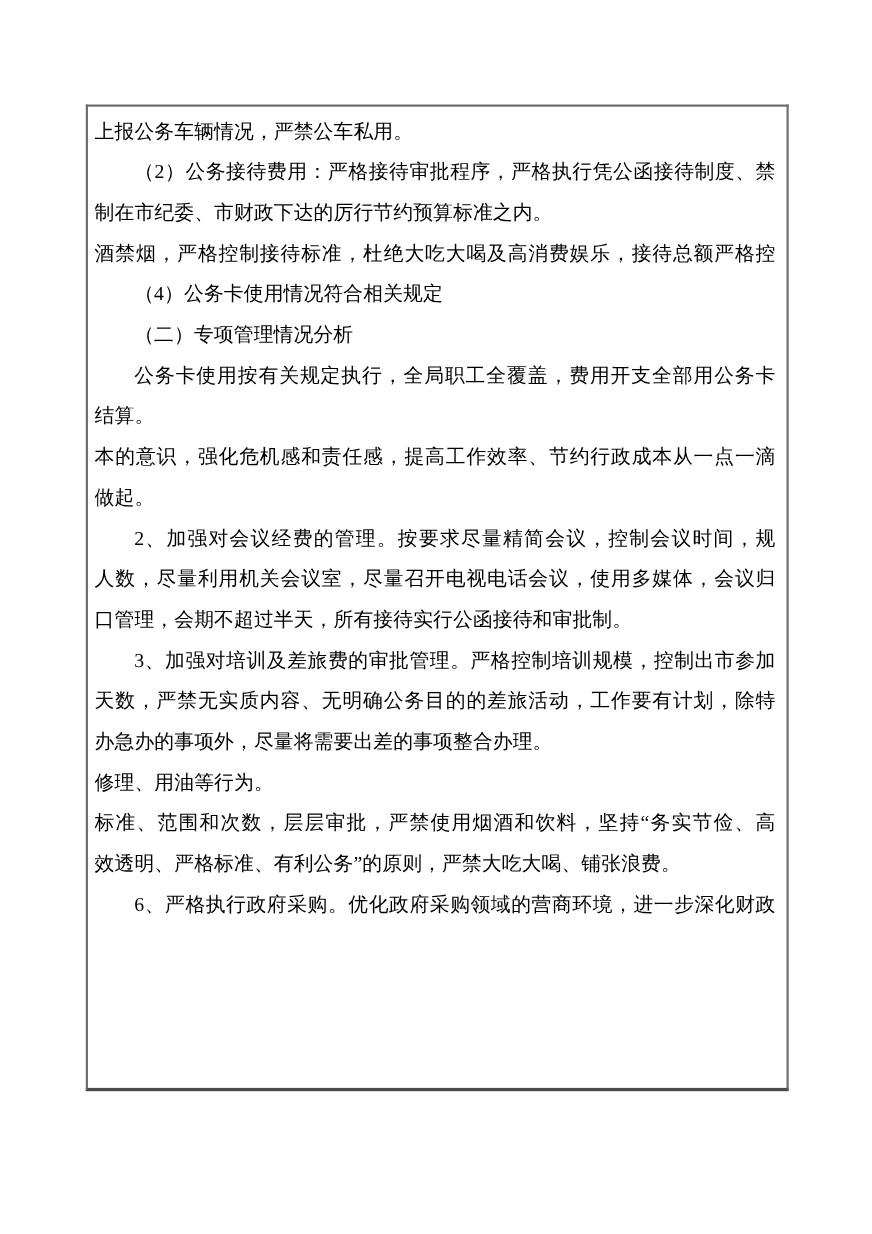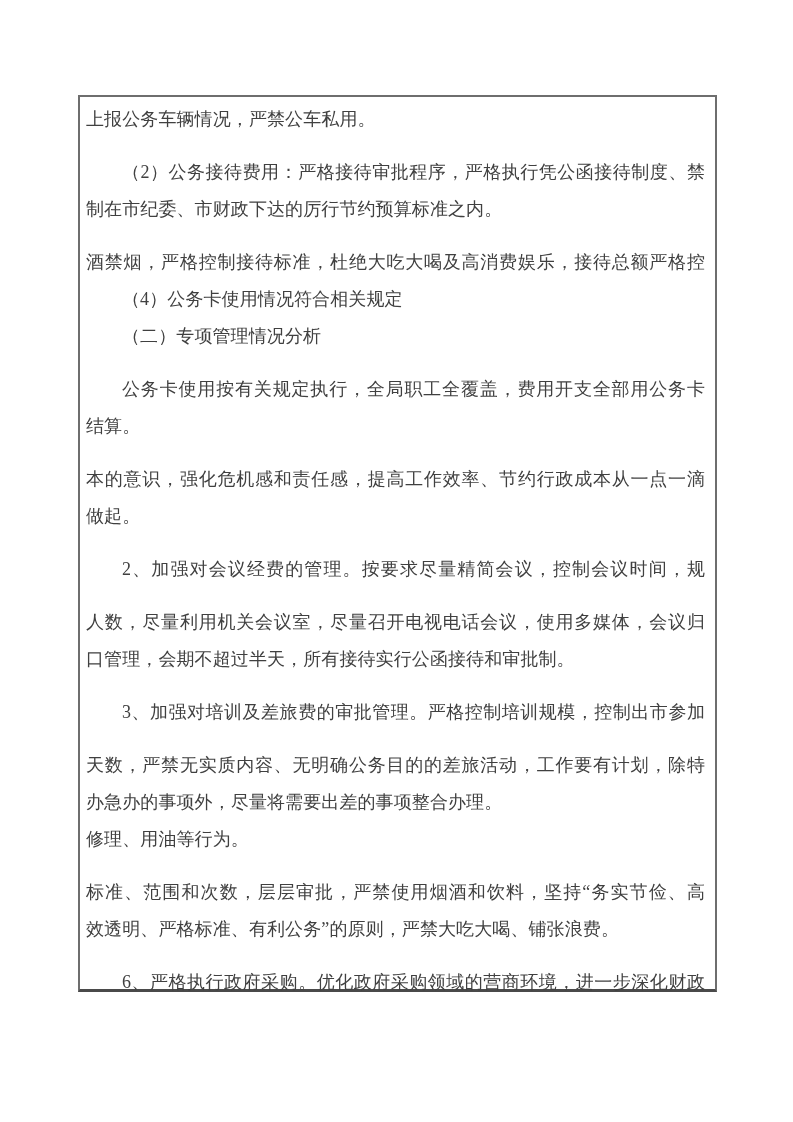--- a/index.html
+++ b/index.html
@@ -30,7 +30,7 @@
     border-bottom: 3px solid #4a4a4a;
     padding: 4px 10px 0 6px;
     background: #ffffff;
-    color: #404040;
+    color: #000000;
   }
   .paragraph {
     margin: 0;

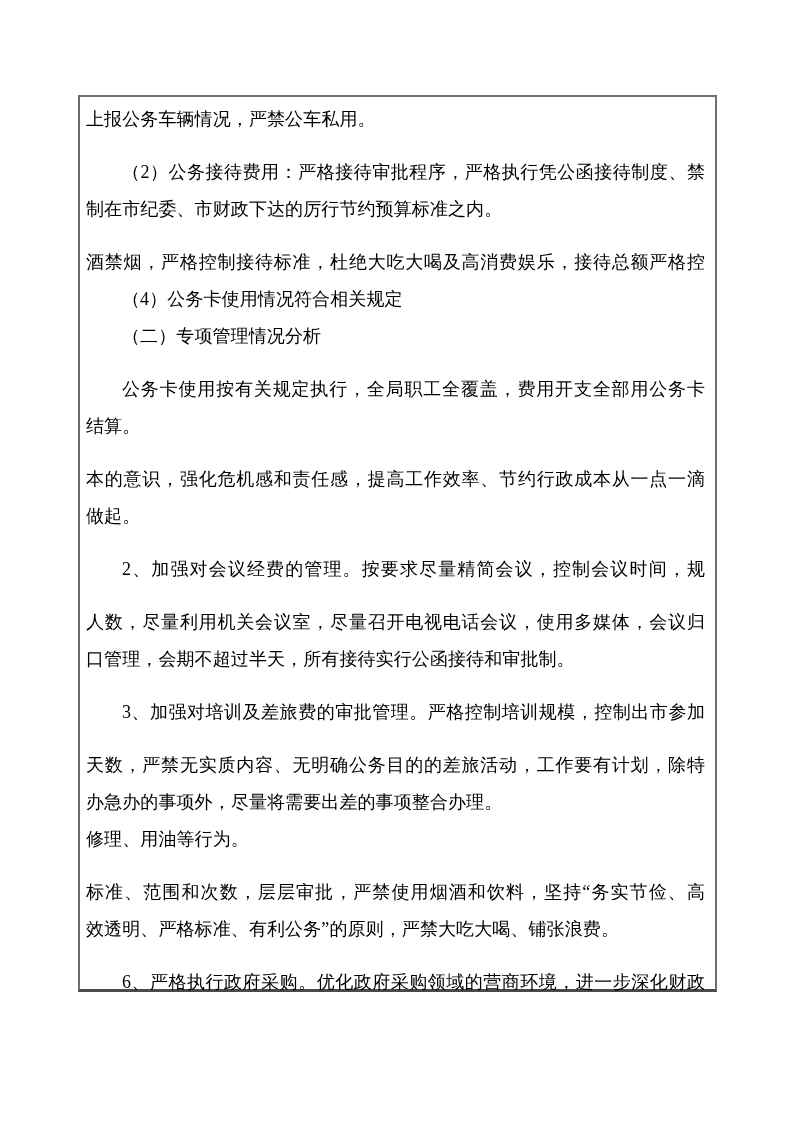--- a/index.html
+++ b/index.html
@@ -48,7 +48,6 @@
   }
   .text-line.fill {
     text-align-last: justify;
-    margin-top: 16px;
   }
   .text-line.indent {
     text-indent: 36px;

